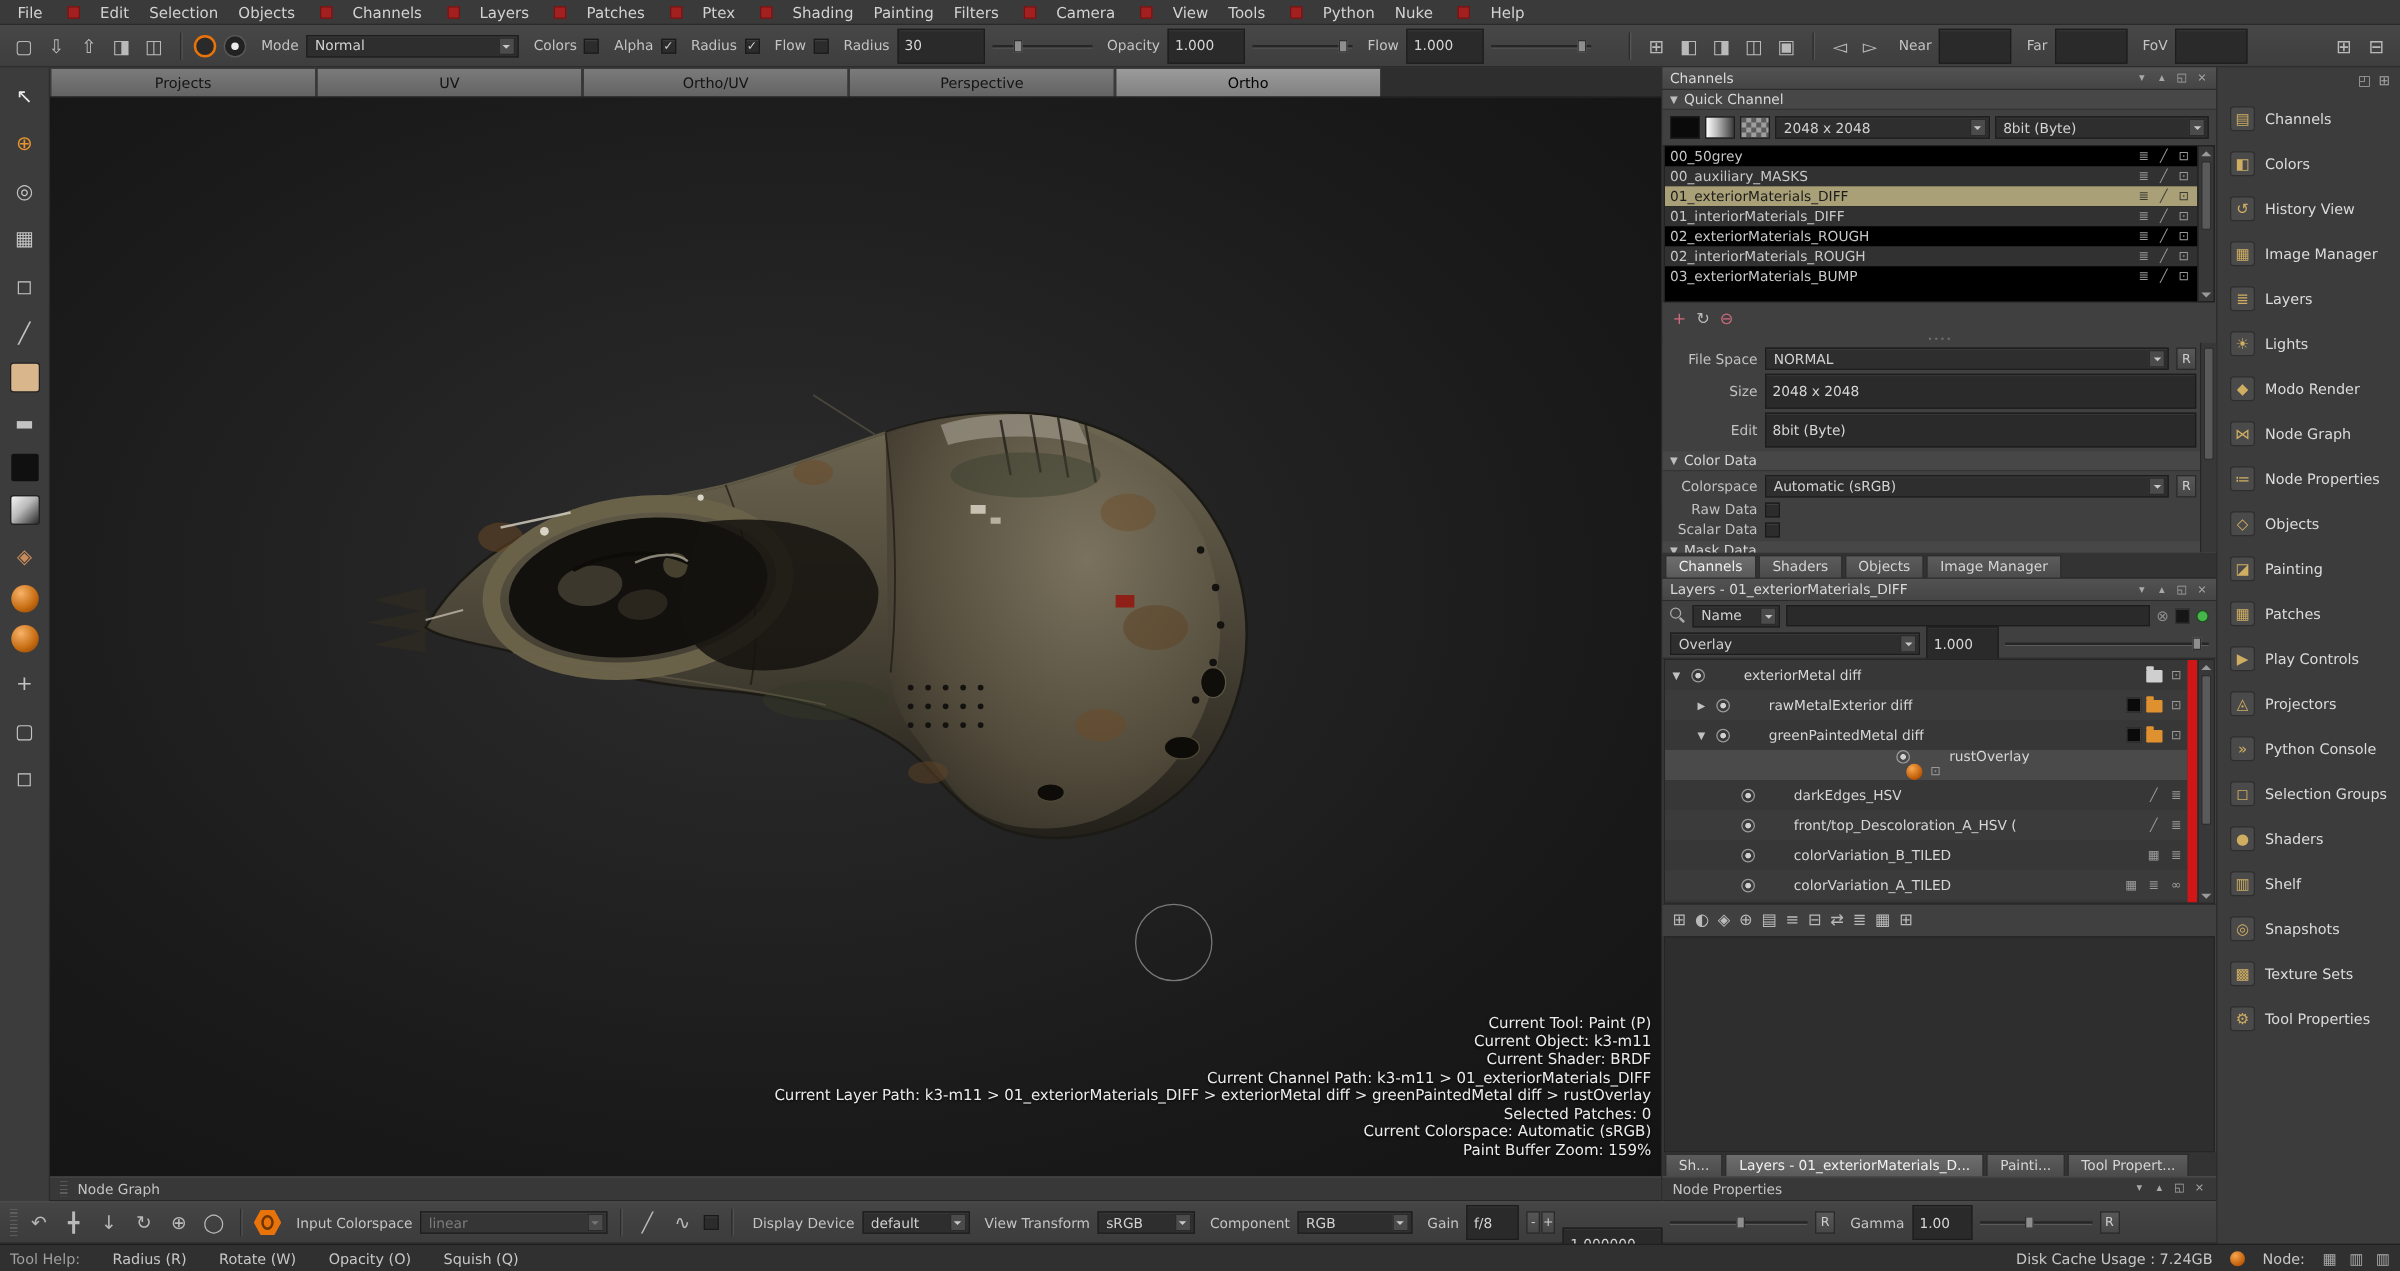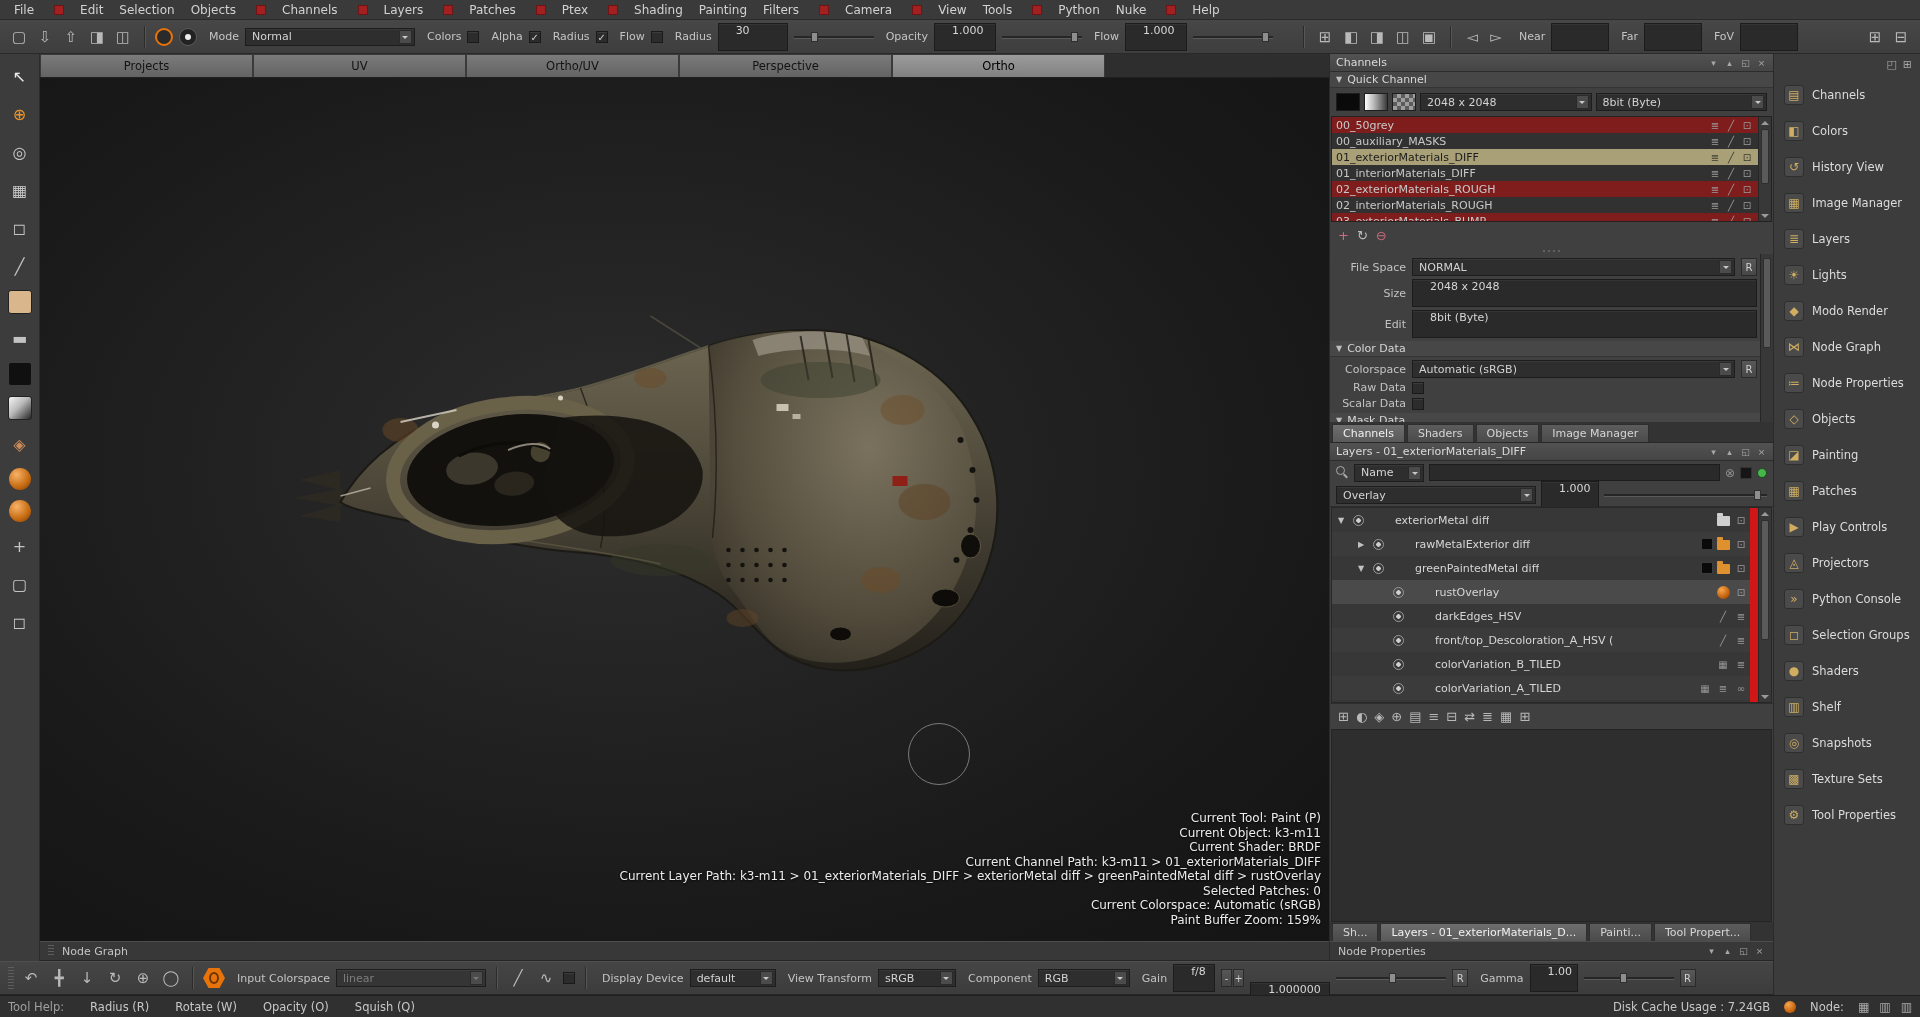--- a/index.html
+++ b/index.html
@@ -29,7 +29,7 @@
   .select .sarrow::after{content:"";border:3.5px solid transparent;border-top-color:#c8c8c8;margin-top:5px;}
   .select.disabled{color:#7d7d7d;background:#353535;}
   .select.disabled .sarrow::after{border-top-color:#777;}
-  .field{display:flex;background:#2a2a2a;border:1px solid #1c1c1c;box-shadow:inset 0 1px 0 rgba(255,255,255,.05);height:28px;padding:0 17px;color:#d6d6d6;}
+  .field{display:flex;align-items:center;background:#2a2a2a;border:1px solid #1c1c1c;box-shadow:inset 0 1px 0 rgba(255,255,255,.05);height:28px;padding:0 5px;color:#d6d6d6;}
   .cb{width:12px;height:12px;background:#2c2c2c;border:1px solid #1a1a1a;box-shadow:inset 0 1px 0 rgba(255,255,255,.08);flex:none;}
   .cb.checked::after{content:"✓";color:#cfcfcf;font-size:10px;line-height:11px;display:block;text-align:center;}
   .slider{position:relative;height:14px;width:80px;flex:none;}

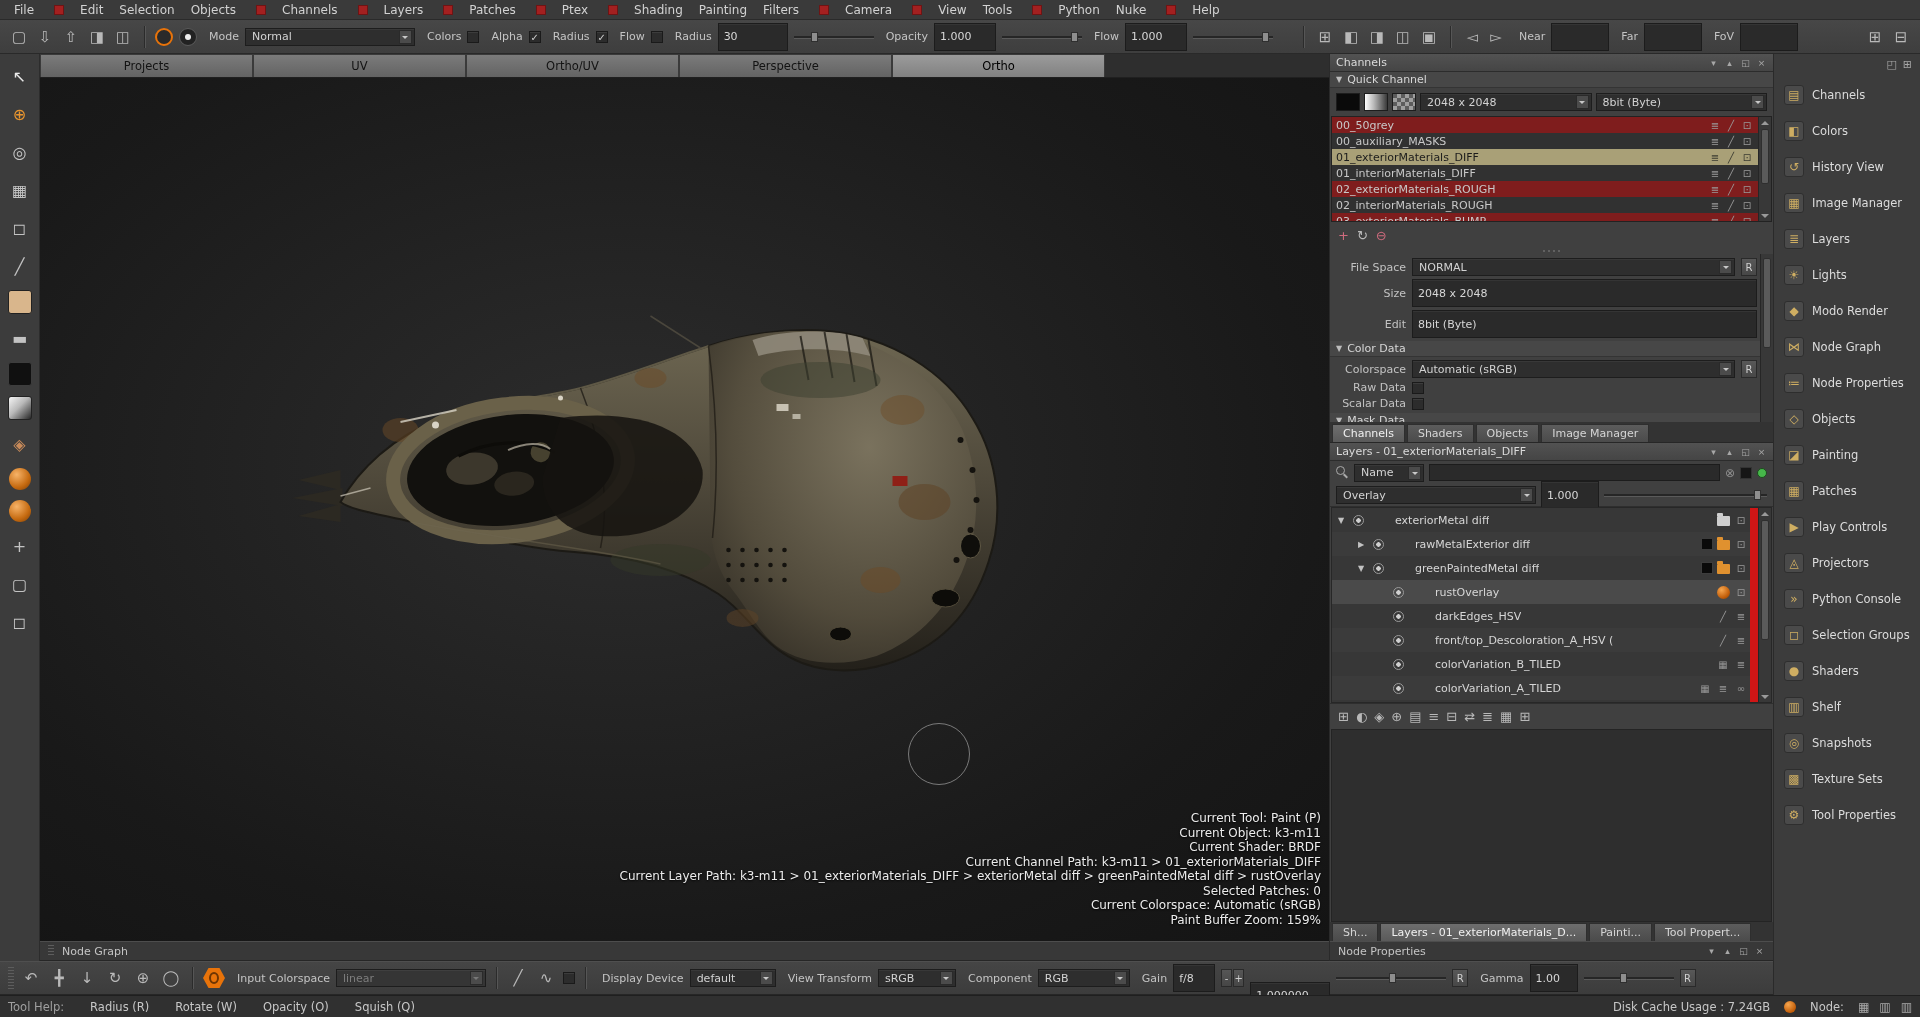--- a/index.html
+++ b/index.html
@@ -76,7 +76,7 @@
   .qswatch.black{background:#0a0a0a;}
   .qswatch.grad{background:linear-gradient(90deg,#fff,#b9b9b9 40%,#3a3a3a);}
   .qswatch.checker{background:conic-gradient(#9e9e9e 25%,#5c5c5c 0 50%,#9e9e9e 0 75%,#5c5c5c 0);background-size:8px 8px;}
-  .chan-list{height:106px;flex:none;display:flex;background:#7f1d1d;border:1px solid #222;margin:0 1px;}
+  .chan-list{height:126px;flex:none;display:flex;background:#000000;border:1px solid #222;margin:0 1px;}
   .chan-rows{flex:1;overflow:hidden;}
   .chan-row{height:16px;display:flex;align-items:center;padding:0 4px;color:#c8c8c8;}
   .chan-row:nth-child(even){background:#313131;}

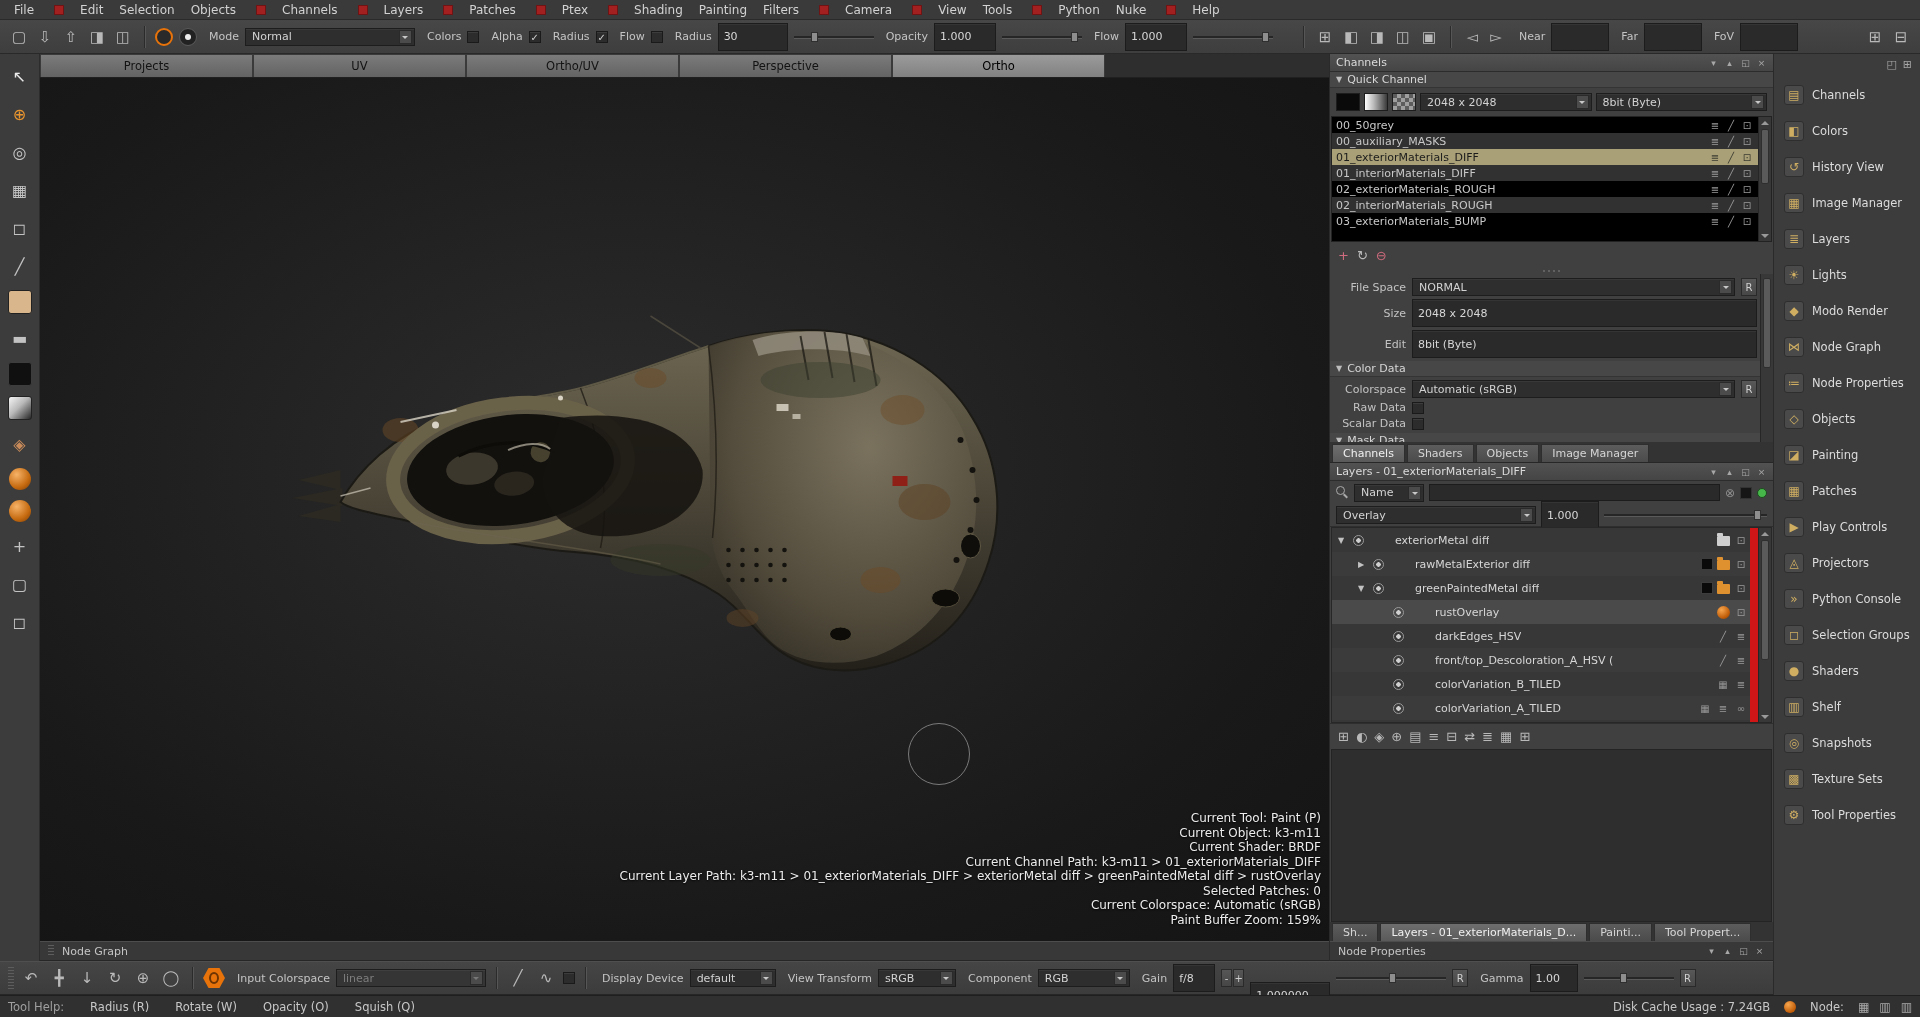--- a/index.html
+++ b/index.html
@@ -118,7 +118,7 @@
   .tree{height:196px;flex:none;position:relative;background:#373737;border:1px solid #272727;margin:0 1px;overflow:hidden;padding-right:21px;}
   .tree-row{height:24px;display:flex;align-items:center;padding-right:2px;}
   .tree-row:nth-child(even){background:#3b3b3b;}
-  .tree-row.current{background:#4a4a4a;}
+  .tree-row.current{background:#4a4a4a;flex-direction:column;}
   .tr-left{display:flex;align-items:center;gap:5px;flex:1;overflow:hidden;}
   .ind-0{padding-left:6px;}.ind-1{padding-left:26px;}.ind-2{padding-left:46px;}
   .tarrow{width:10px;font-size:8px;color:#c2c2c2;flex:none;}

